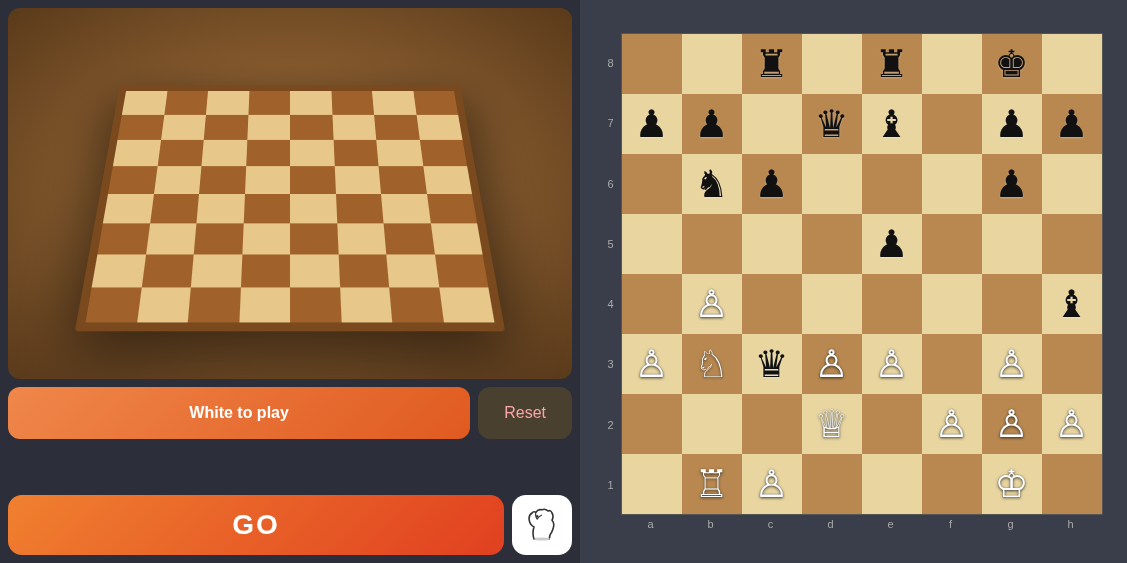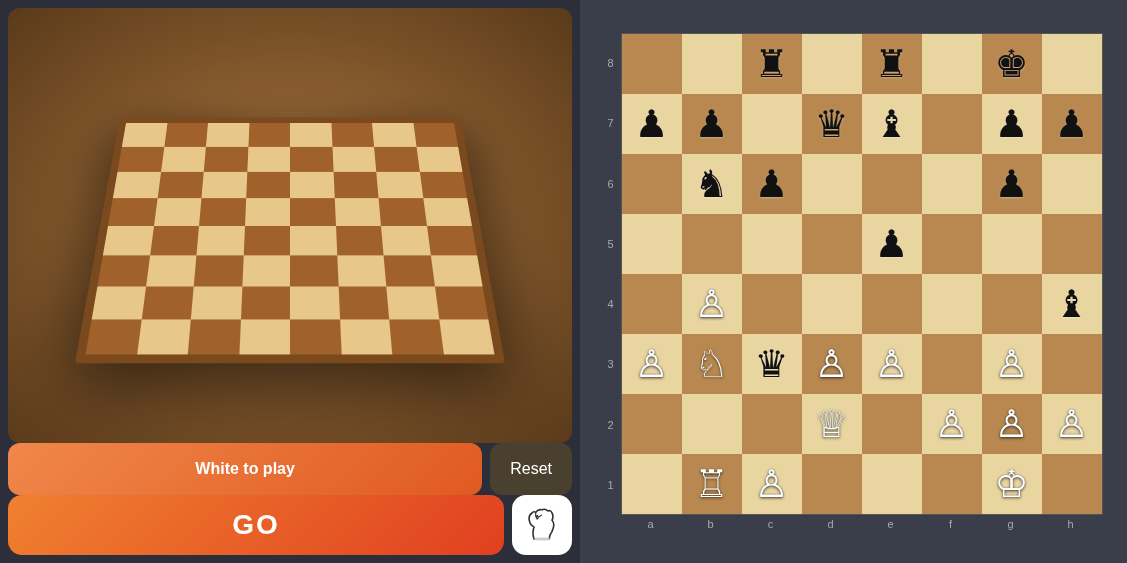--- a/index.html
+++ b/index.html
@@ -20,6 +20,7 @@
       display: flex;
       flex-direction: column;
       padding: 8px;
+      gap: 8px;
     }
 
     .chess-image {

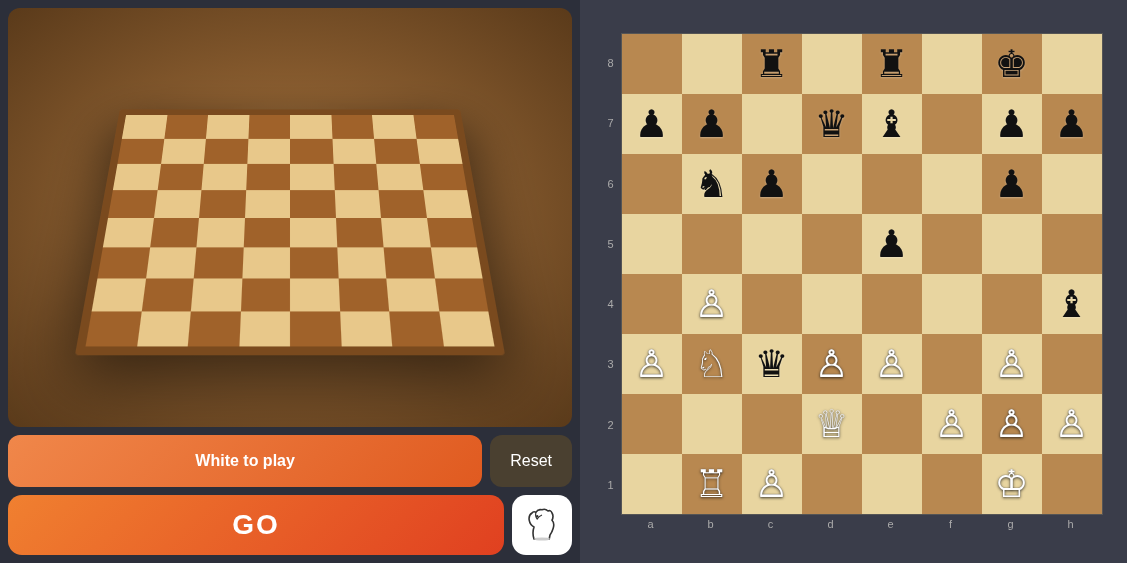--- a/index.html
+++ b/index.html
@@ -97,10 +97,10 @@
 
     .reset-btn {
       background: #4a4030;
-      color: #ffffff;
+      color: #fca5a5;
       border: none;
       border-radius: 12px;
-      padding: 0 20px;
+      padding: 0 26px;
       height: 52px;
       font-size: 16px;
       cursor: pointer;

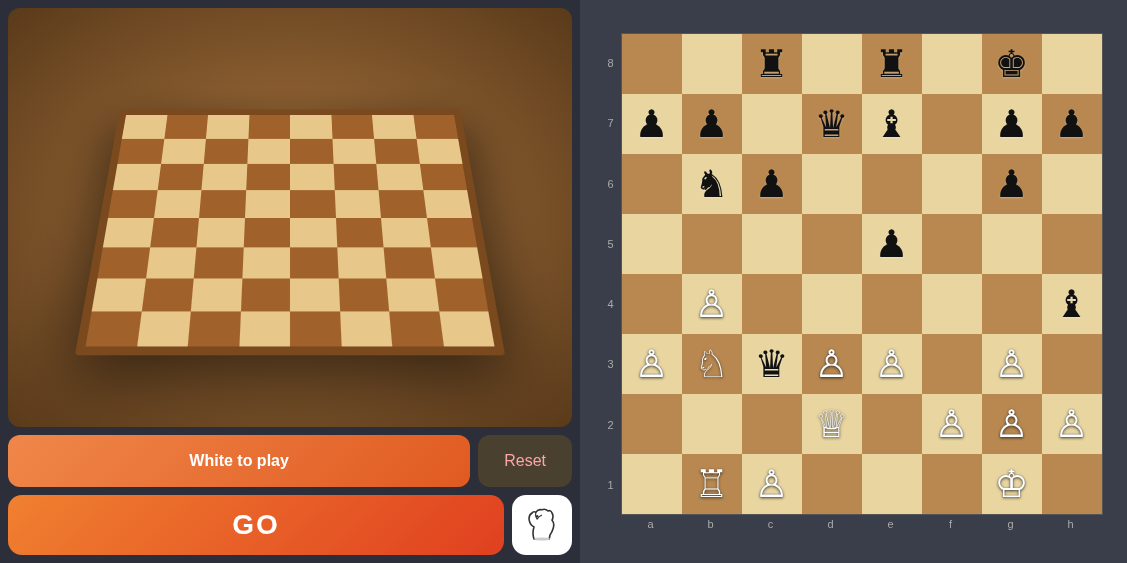--- a/index.html
+++ b/index.html
@@ -112,6 +112,7 @@
       display: flex;
       gap: 8px;
       align-items: center;
+      margin-top: 48px;
     }
 
     .go-btn {

